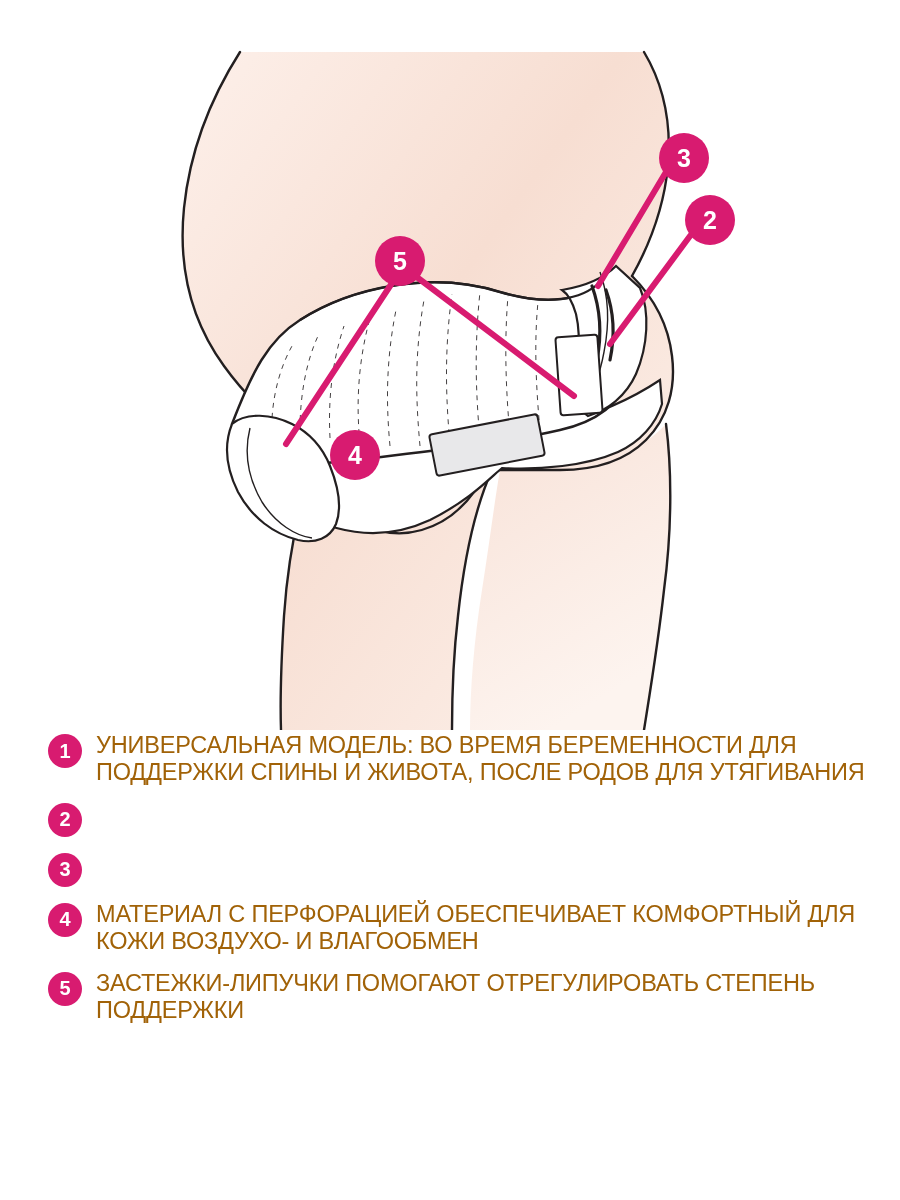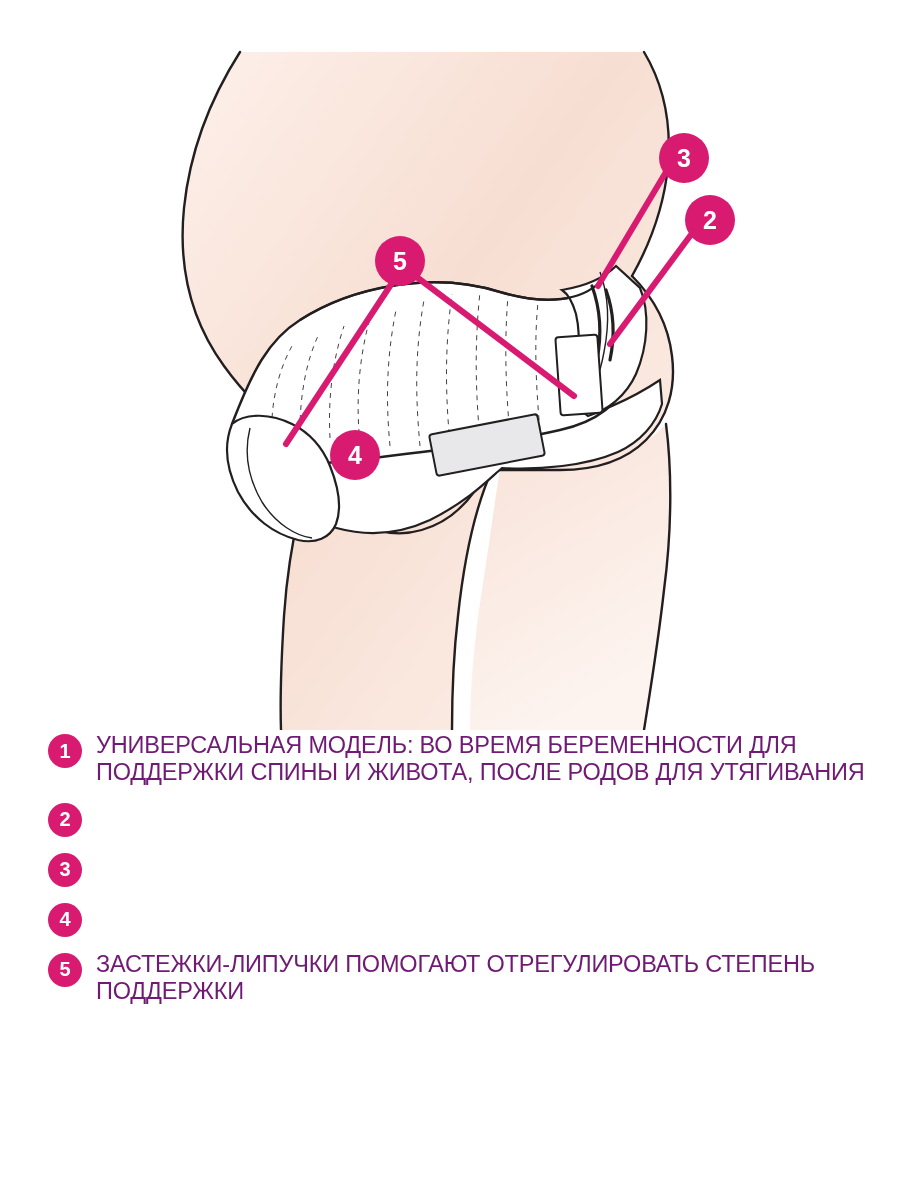--- a/index.html
+++ b/index.html
@@ -56,7 +56,7 @@
 
   .legend-text {
     margin-left: 14px;
-    color: #701a75;
+    color: #a16207;
     font-size: 23.5px;
     line-height: 1.17;
     letter-spacing: -0.2px;

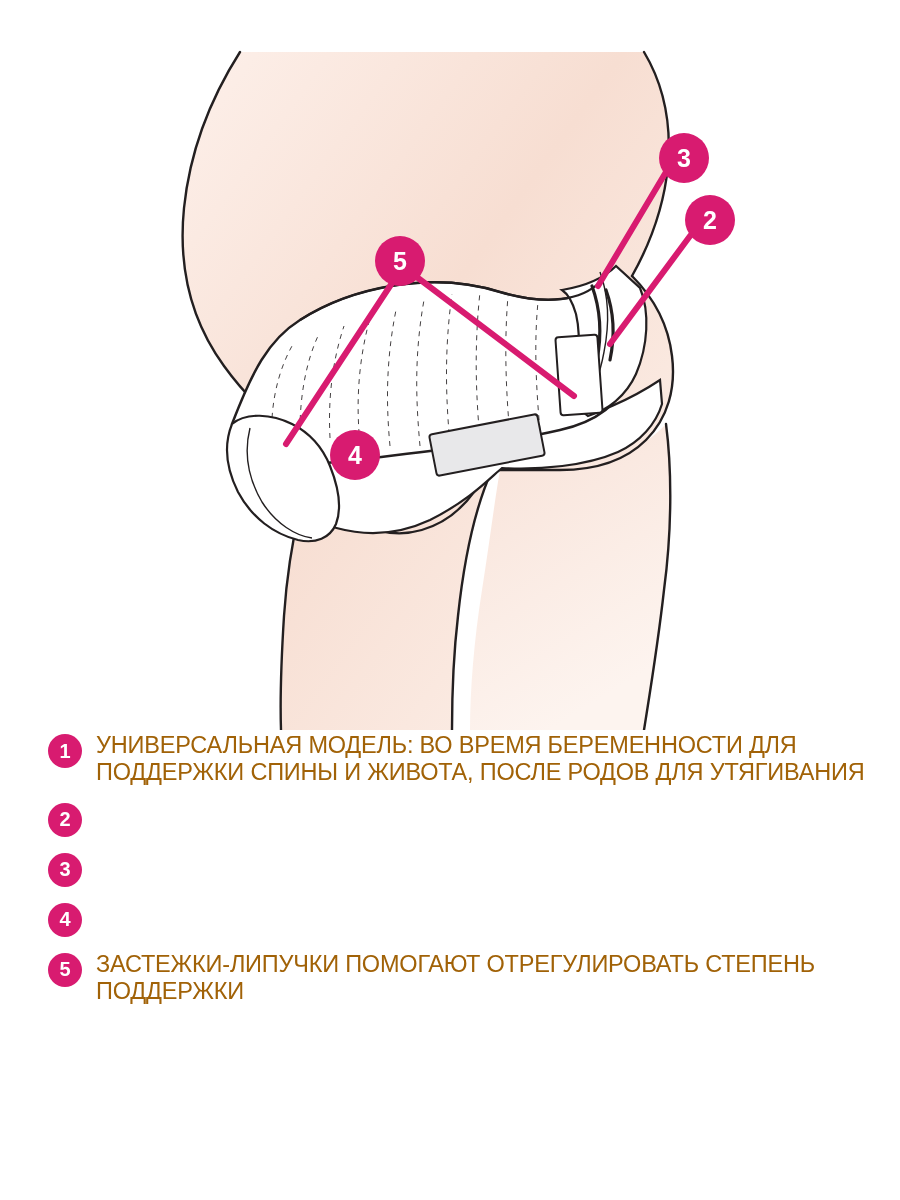--- a/index.html
+++ b/index.html
@@ -230,6 +230,7 @@
 
   <div class="legend-row">
     <div class="legend-badge">4</div>
+    <div class="legend-text">МАТЕРИАЛ С ПЕРФОРАЦИЕЙ ОБЕСПЕЧИВАЕТ КОМФОРТНЫЙ ДЛЯ КОЖИ ВОЗДУХО- И ВЛАГООБМЕН</div>
   </div>
 
   <div class="legend-row">

